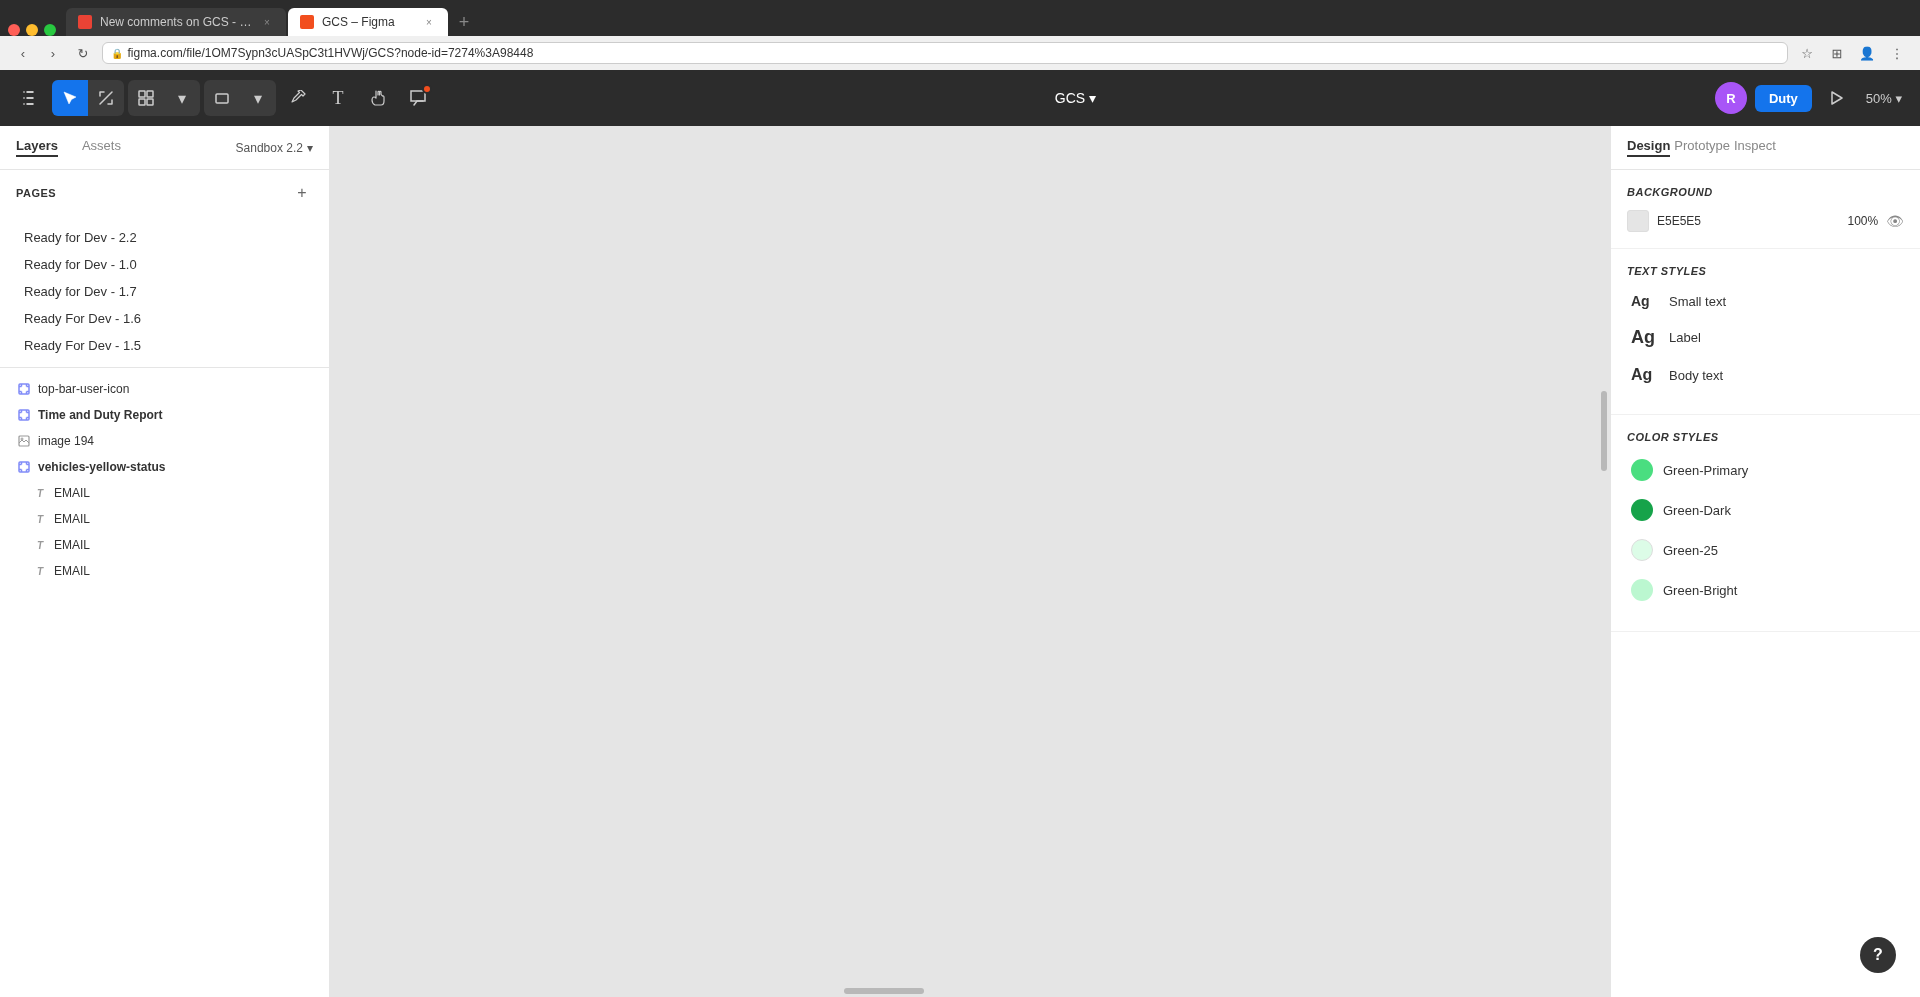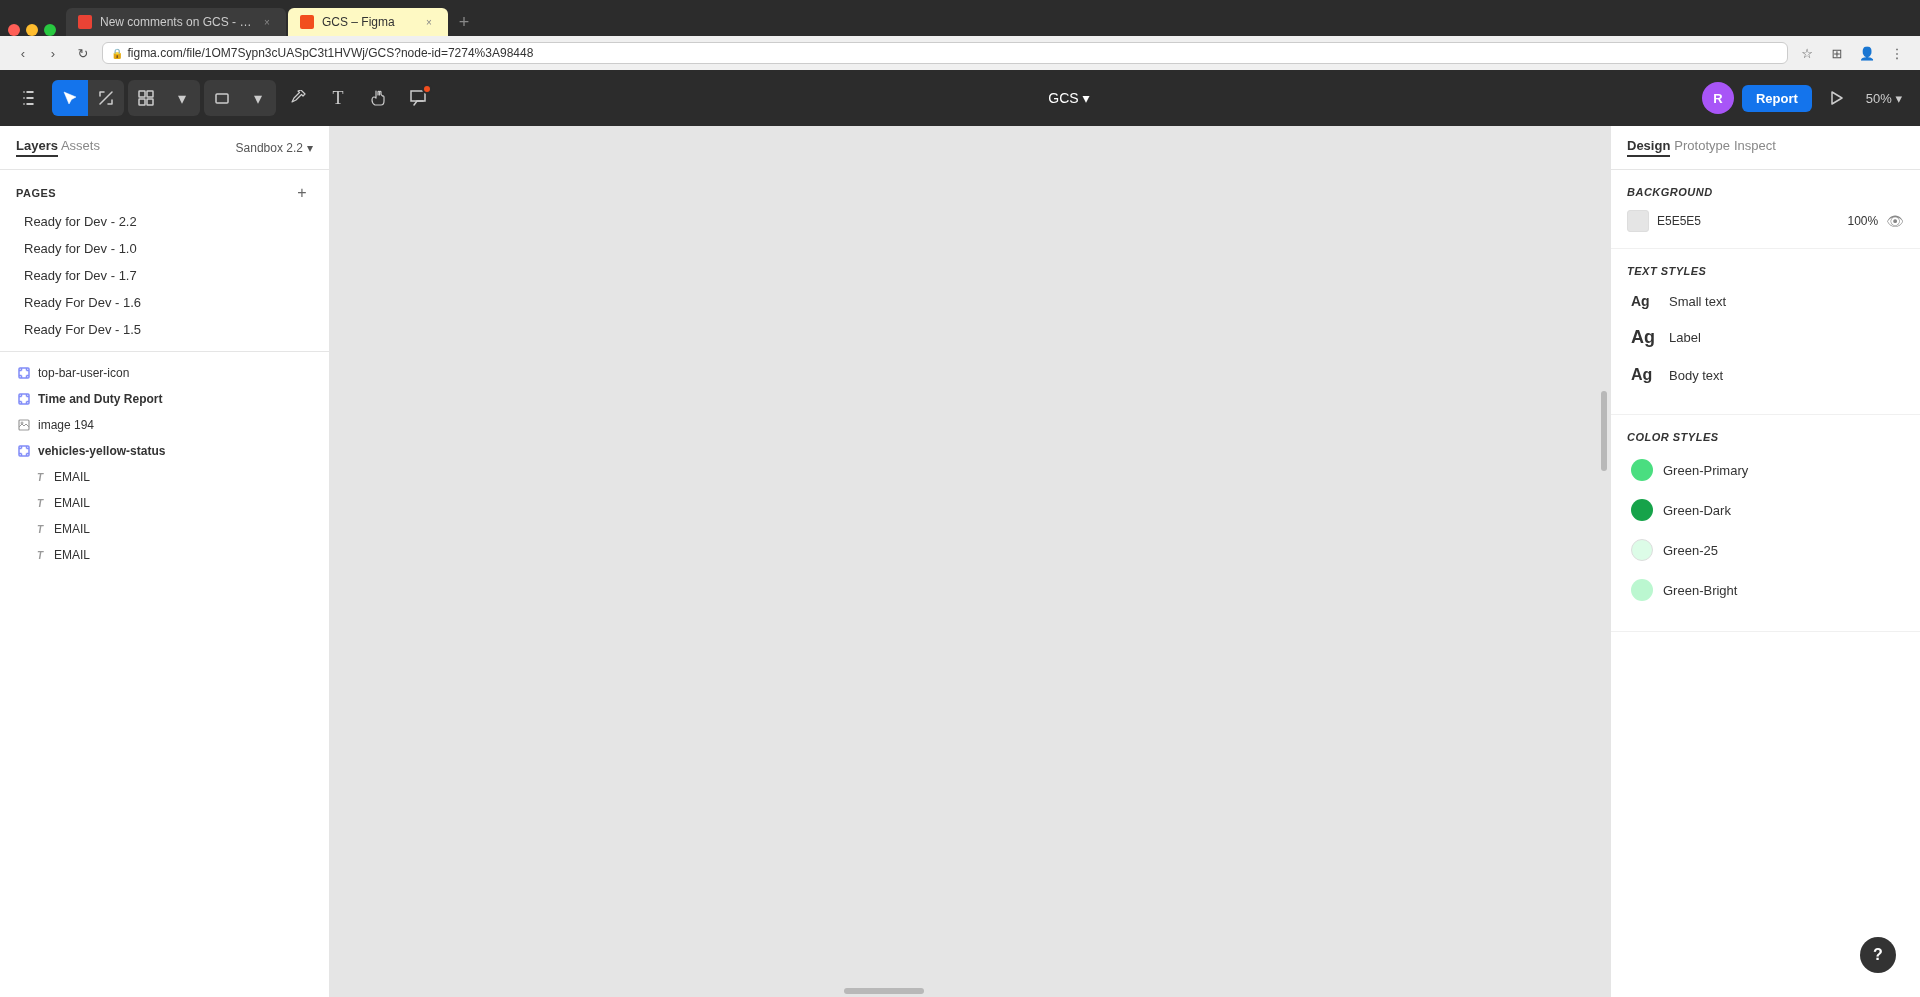--- a/index.html
+++ b/index.html
@@ -9,7 +9,7 @@
     .browser-chrome { background: #3c3c3c; height: 70px; display: flex; flex-direction: column; }
     .tab-bar { background: #2c2c2c; height: 36px; display: flex; align-items: flex-end; padding: 0 8px; gap: 2px; }
     .tab { display: flex; align-items: center; gap: 8px; padding: 0 12px; height: 28px; border-radius: 6px 6px 0 0; font-size: 12px; color: #ccc; background: #3c3c3c; cursor: pointer; min-width: 160px; max-width: 220px; }
-    .tab.active { background: #fef9c3; color: #333; }
+    .tab.active { background: #ffffff; color: #333; }
     .tab-favicon { width: 14px; height: 14px; border-radius: 2px; flex-shrink: 0; }
     .tab-favicon.gmail { background: #ea4335; }
     .tab-favicon.figma { background: #f24e1e; }

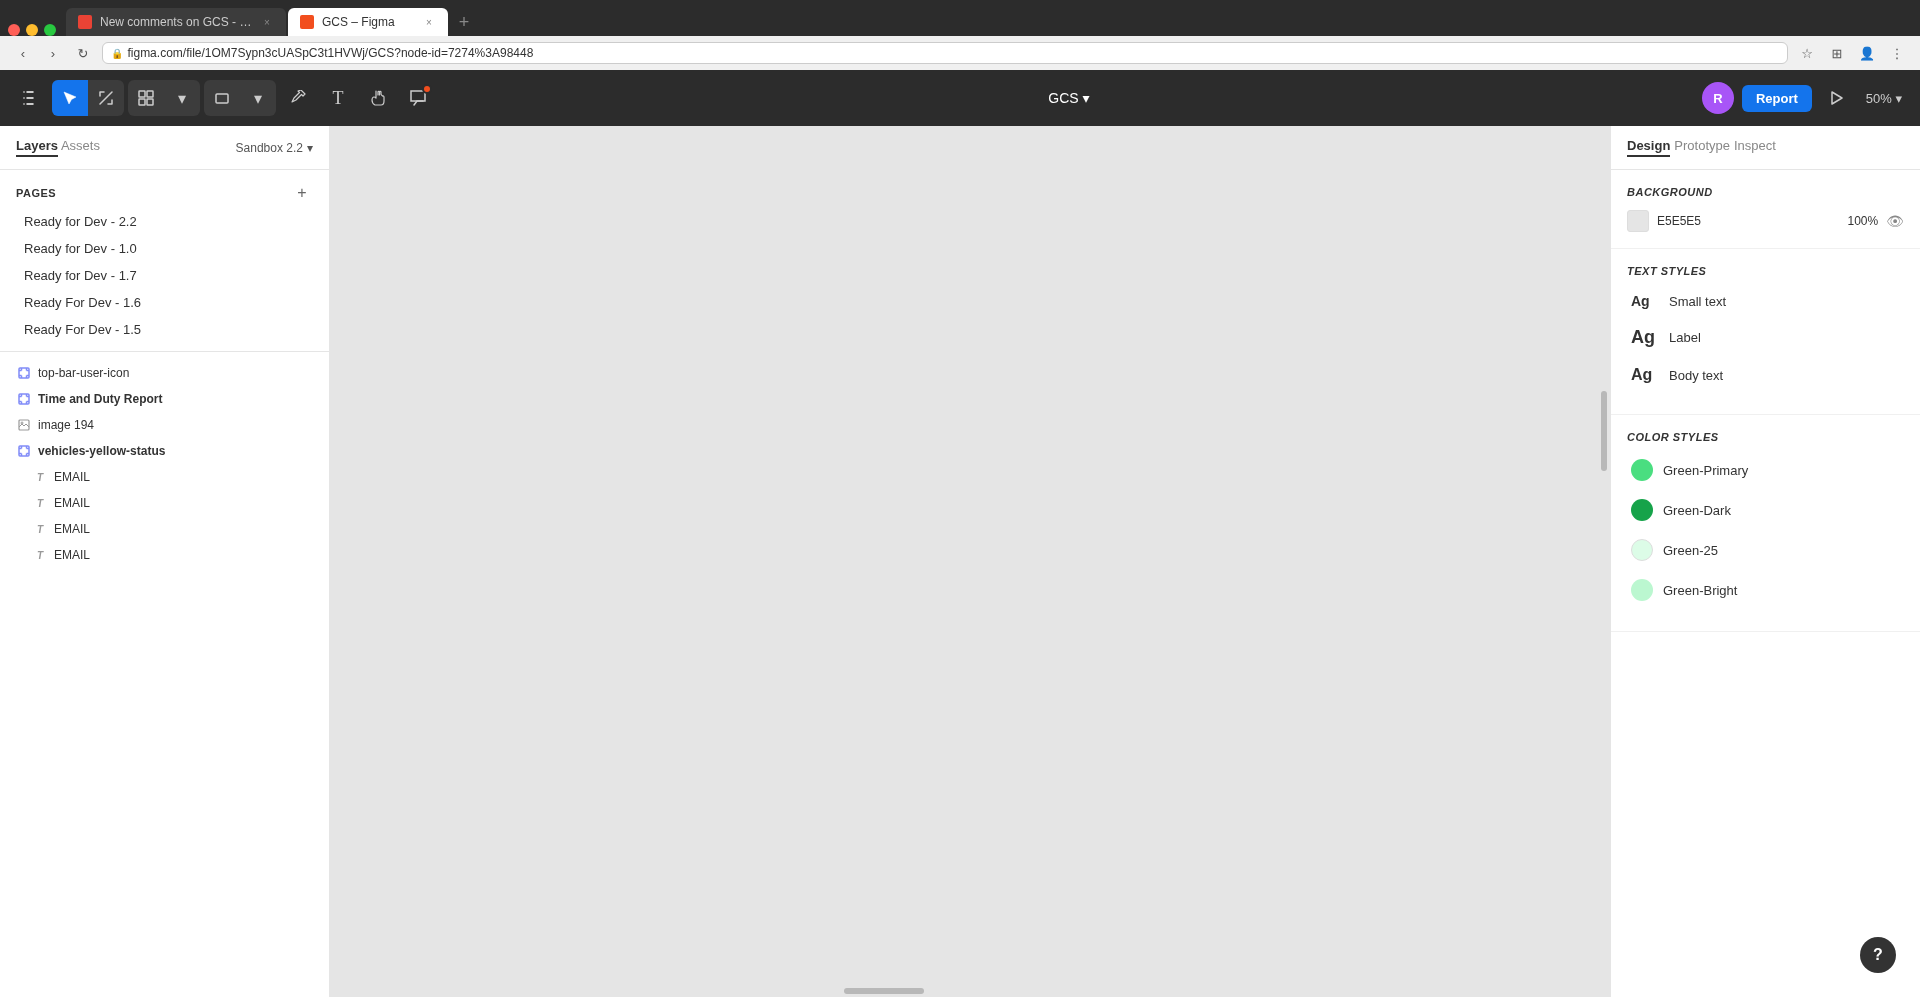--- a/index.html
+++ b/index.html
@@ -231,7 +231,7 @@
 
     <div class="toolbar-right">
       <div class="avatar">R</div>
-      <button class="share-btn">Report</button>
+      <button class="share-btn">Duty</button>
       <div class="play-btn">
         <svg width="18" height="18" viewBox="0 0 18 18" fill="none">
           <polygon points="5,3 15,9 5,15" stroke="#ccc" stroke-width="1.5" fill="none" stroke-linejoin="round"></polygon>

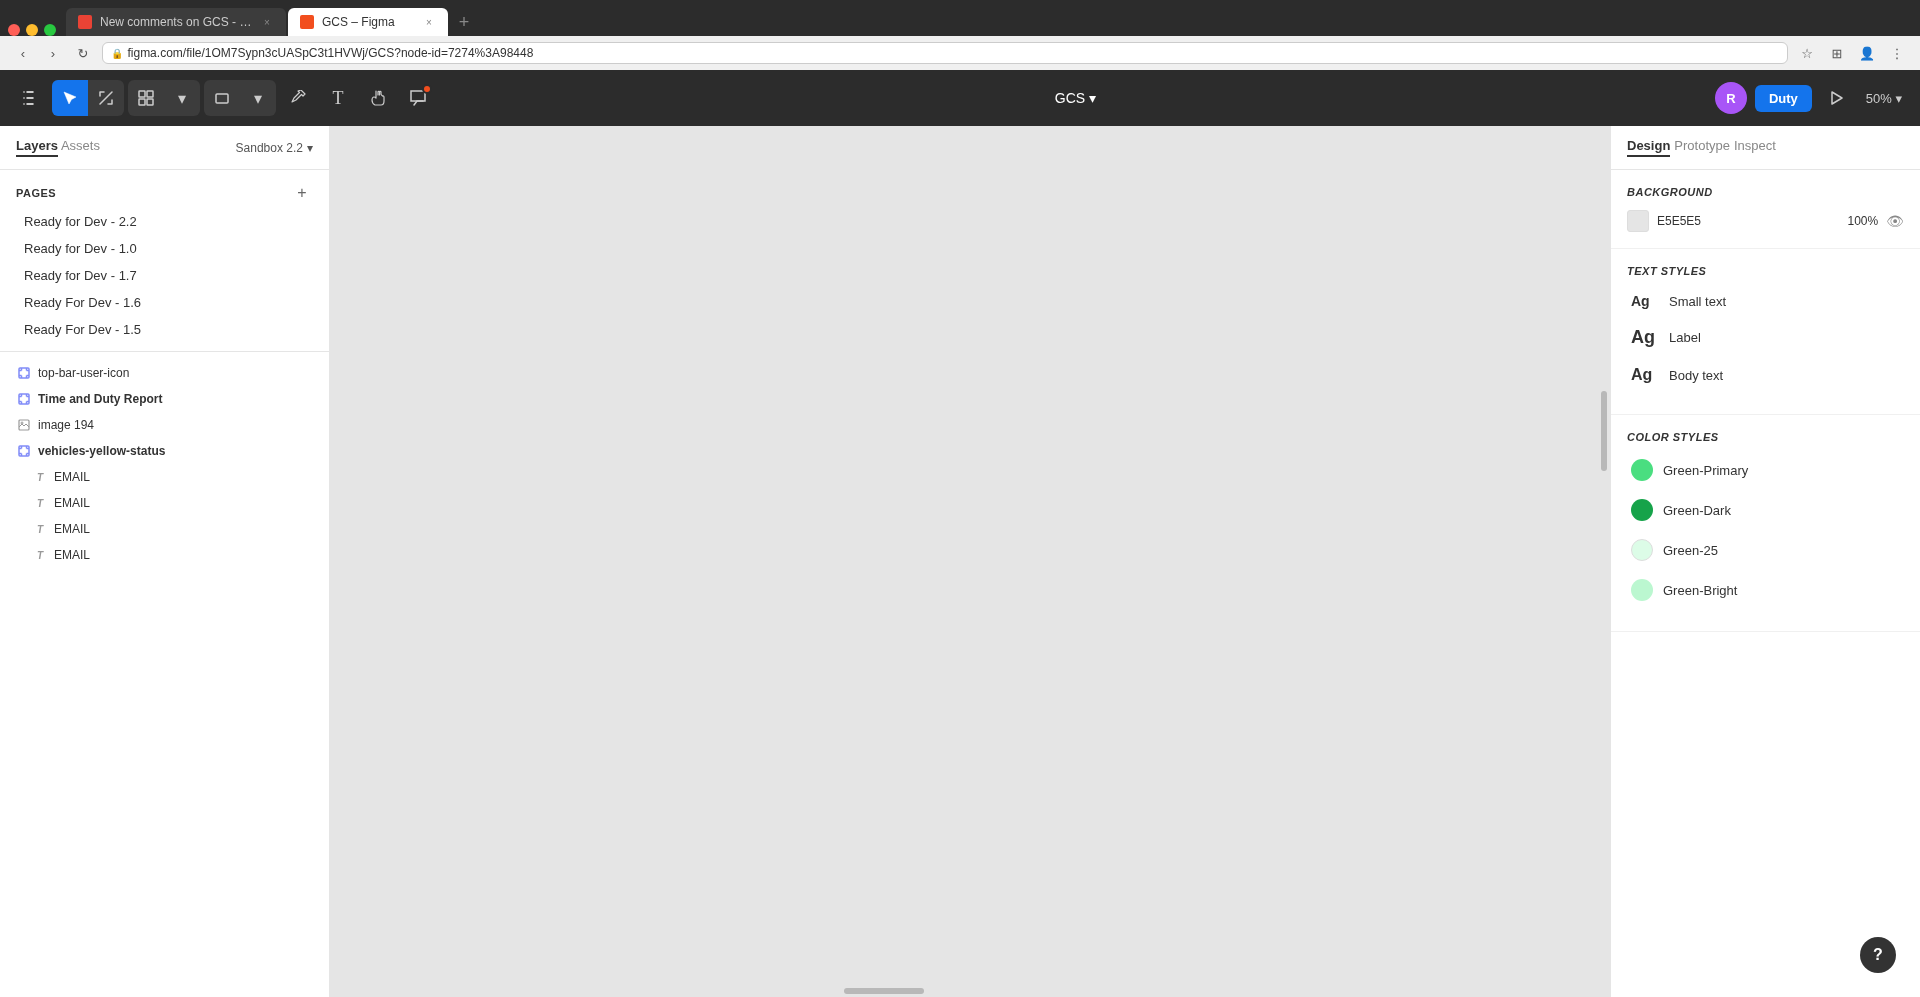--- a/index.html
+++ b/index.html
@@ -53,7 +53,7 @@
 
     
     .left-panel { width: 330px; background: #ffffff; border-right: 1px solid #e5e5e5; display: flex; flex-direction: column; flex-shrink: 0; }
-    .panel-tabs { display: flex; align-items: center; padding: 0 16px; border-bottom: 1px solid #e5e5e5; height: 44px; gap: 3px; }
+    .panel-tabs { display: flex; align-items: center; padding: 0 16px; border-bottom: 1px solid #e5e5e5; height: 44px; gap: 24px; }
     .panel-tab { font-size: 13px; color: #888; cursor: pointer; padding: 0 0 2px; border-bottom: 2px solid transparent; }
     .panel-tab.active { color: #333; border-bottom-color: #333; font-weight: 600; }
     .sandbox-label { margin-left: auto; font-size: 12px; color: #555; display: flex; align-items: center; gap: 4px; cursor: pointer; }

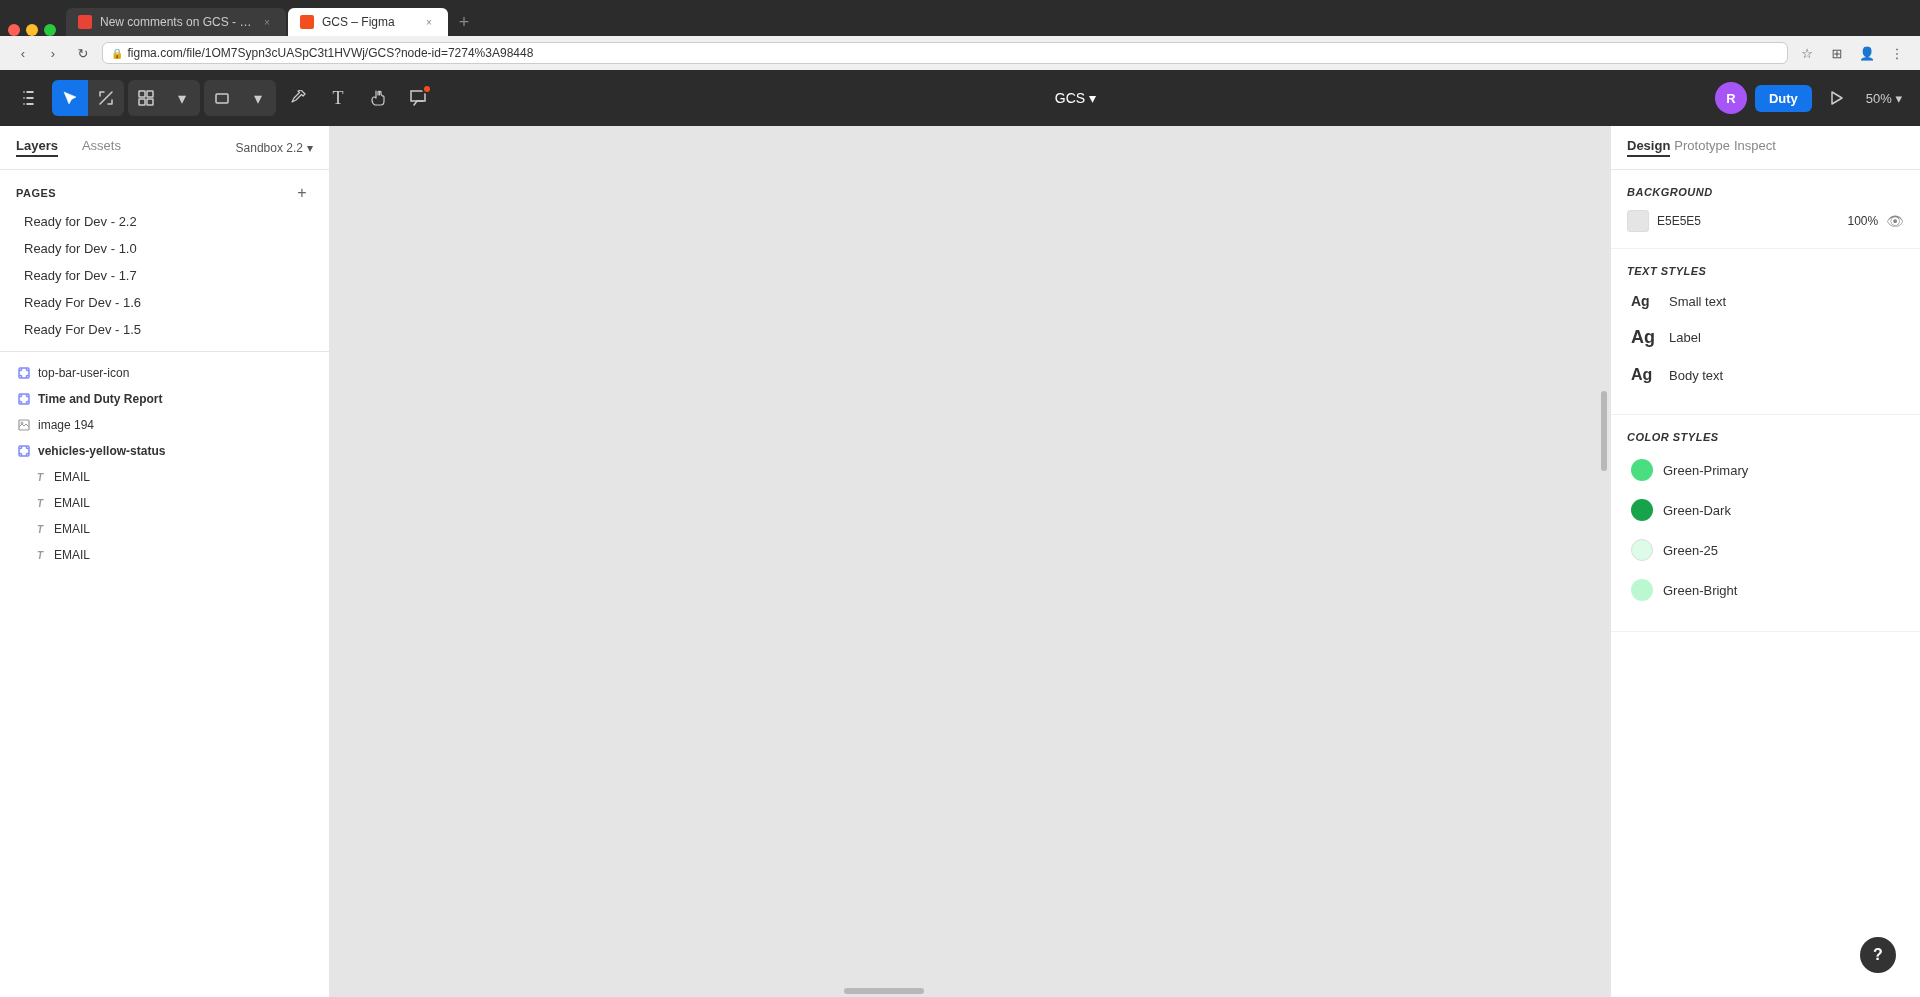--- a/index.html
+++ b/index.html
@@ -59,7 +59,7 @@
     .sandbox-label { margin-left: auto; font-size: 12px; color: #555; display: flex; align-items: center; gap: 4px; cursor: pointer; }
 
     .pages-section { padding: 12px 16px 8px; }
-    .pages-header { display: flex; align-items: center; justify-content: space-between; margin-bottom: 4px; }
+    .pages-header { display: flex; align-items: center; justify-content: space-between; margin-bottom: 20px; }
     .pages-title { font-size: 11px; font-weight: 600; color: #333; text-transform: uppercase; letter-spacing: 0.5px; }
     .pages-add-btn { width: 22px; height: 22px; display: flex; align-items: center; justify-content: center; color: #666; cursor: pointer; font-size: 16px; border-radius: 4px; }
 

